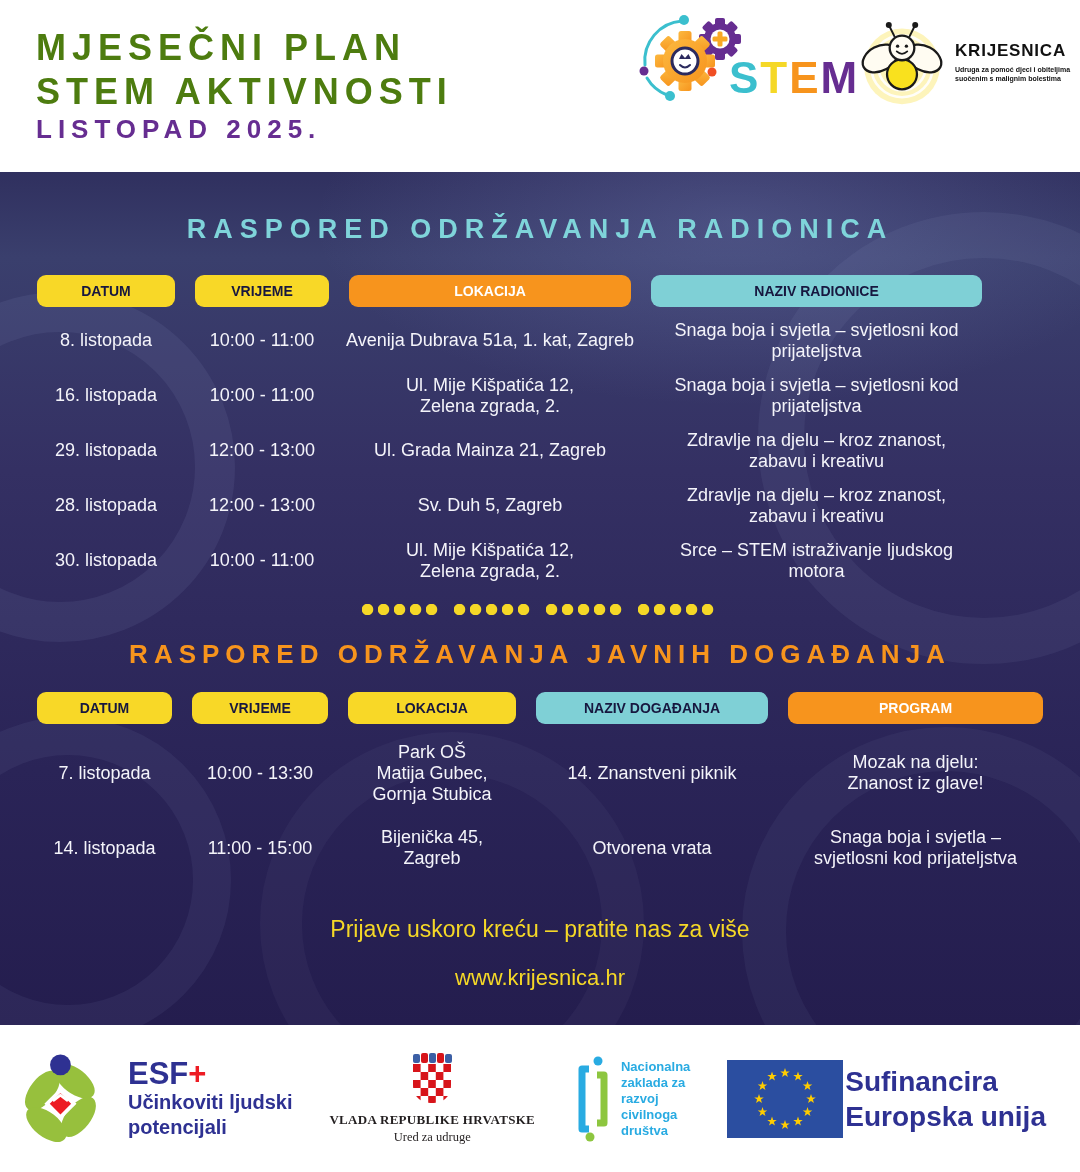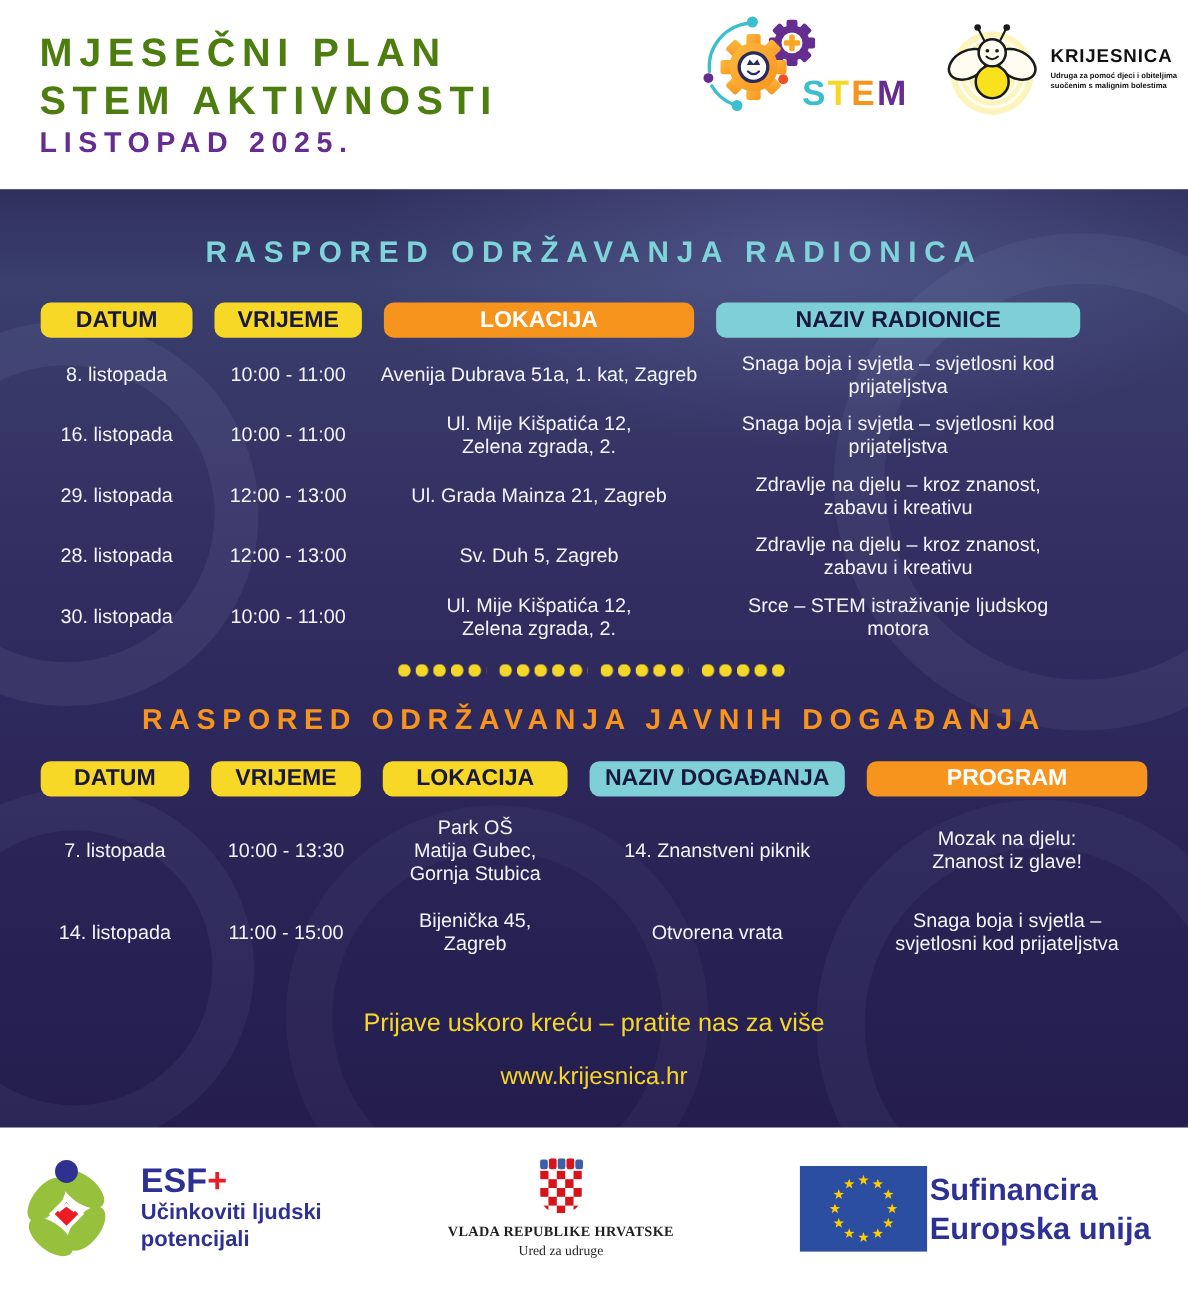--- a/index.html
+++ b/index.html
@@ -13,7 +13,7 @@
   .sub-title{position:absolute;left:36px;top:114px;color:#662d91;font-weight:700;
     font-size:26px;letter-spacing:6px;}
   .stem-logo{position:absolute;left:632px;top:8px;display:flex;align-items:flex-end;}
-  .stem-word{font-size:32px;font-weight:700;letter-spacing:2px;line-height:1;margin:0 14px 8px -18px;}
+  .stem-word{font-size:44px;font-weight:700;letter-spacing:2px;line-height:1;margin:0 14px 8px -18px;}
   .stem-word .l0{color:#3bbfce}.stem-word .l1{color:#f5d827}
   .stem-word .l2{color:#f7941d}.stem-word .l3{color:#662d91}
   .kri-logo{position:absolute;left:858px;top:18px;display:flex;align-items:center;gap:9px;}

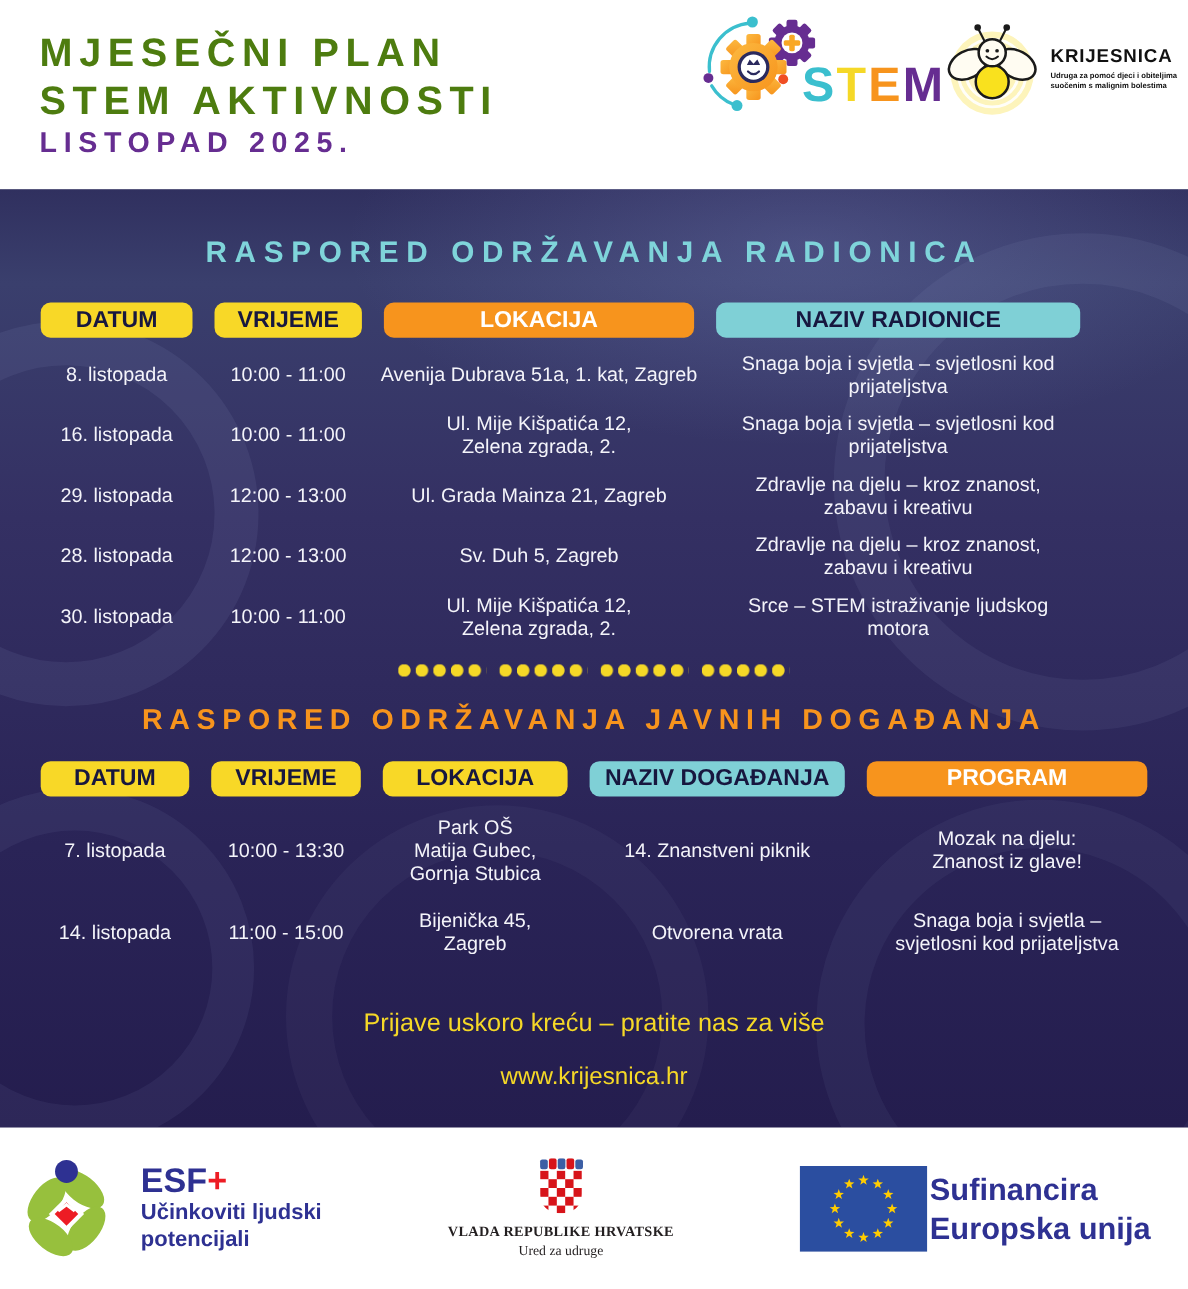--- a/index.html
+++ b/index.html
@@ -41,7 +41,7 @@
   .t1{grid-template-columns:138px 134px 282px 331px;column-gap:20px;margin:30px 0 0 37px;}
   .t2{grid-template-columns:135px 136px 168px 232px 255px;column-gap:20px;margin:22px 0 0 37px;}
   .pill{height:32px;margin-bottom:6px;border-radius:9px;display:flex;align-items:center;justify-content:center;
-    font-weight:700;font-size:21px;color:#17173f;}
+    font-weight:700;font-size:14px;color:#17173f;}
   .pill-yellow{background:#f8d827;}
   .pill-orange{background:#f7941d;color:#ffffff;}
   .pill-teal{background:#7fd0d6;}

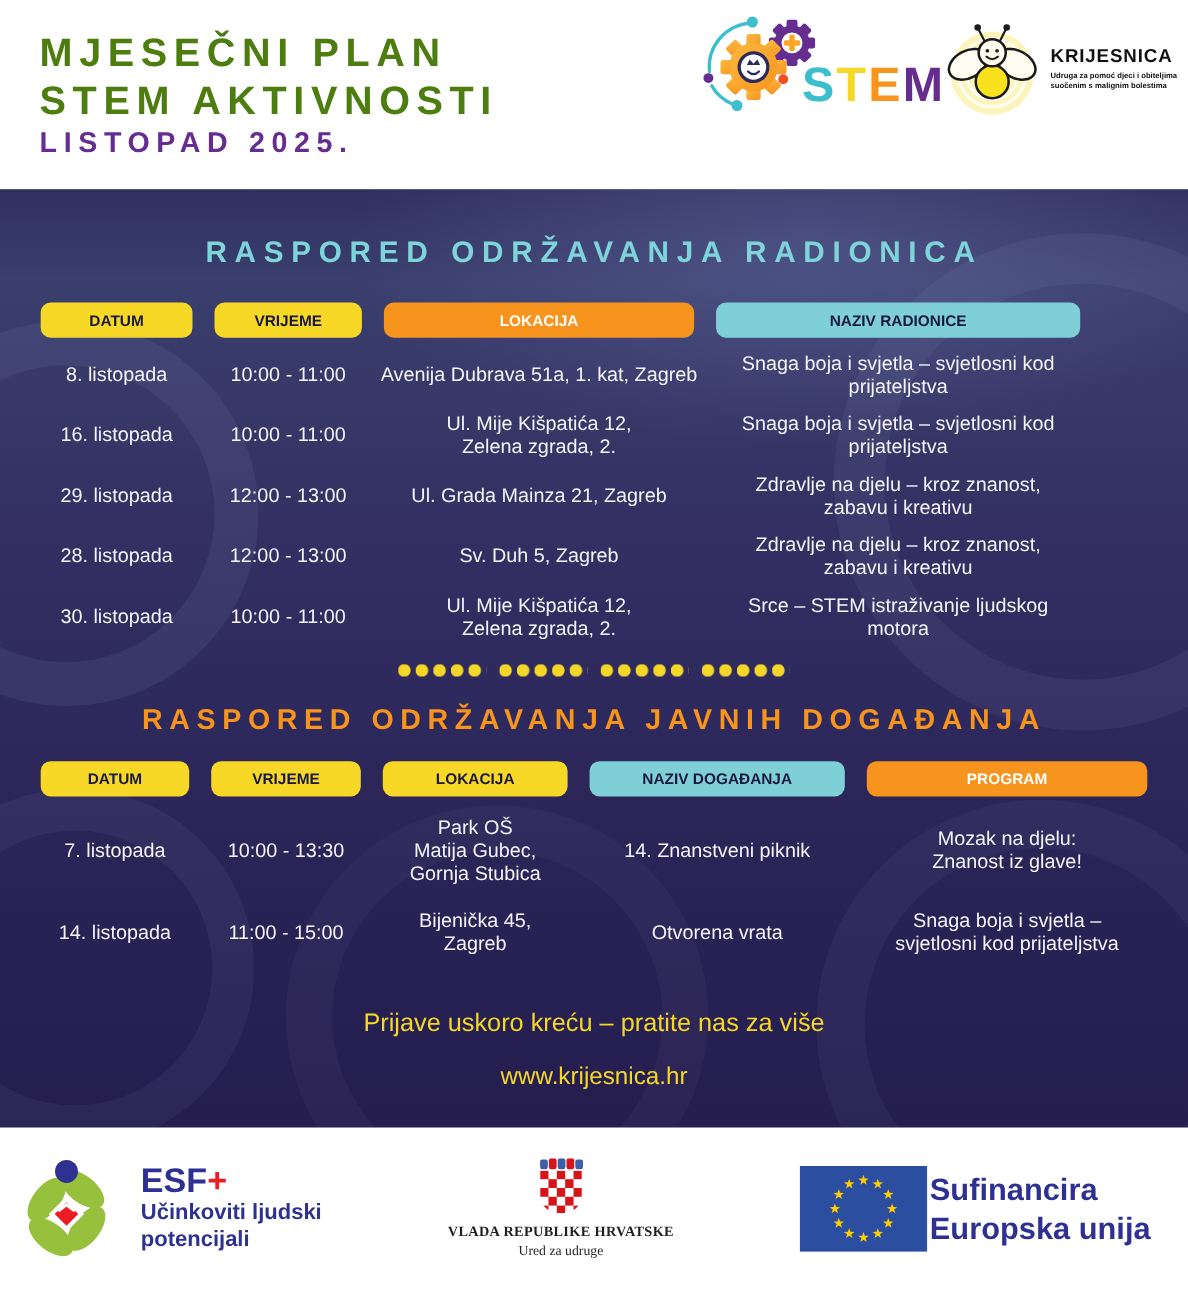--- a/index.html
+++ b/index.html
@@ -300,6 +300,19 @@
       <div class="vlada-l2">Ured za udruge</div>
     </div>
 
+    <div class="nz">
+      <svg width="40" height="88" viewBox="0 0 40 88">
+        <path d="M17,14 h-7 v60 h7" stroke="#29abe2" stroke-width="7" fill="none" stroke-linejoin="round"></path>
+        <path d="M25,20 h7 v48 h-7" stroke="#8dc63f" stroke-width="7" fill="none" stroke-linejoin="round"></path>
+        <circle cx="26" cy="6" r="4.5" fill="#29abe2"></circle>
+        <circle cx="18" cy="82" r="4.5" fill="#8dc63f"></circle>
+      </svg>
+      <div class="nz-text">Nacionalna
+zaklada za
+razvoj
+civilnoga
+društva</div>
+    </div>
 
     <div class="eu">
       <svg width="116" height="78" viewBox="0 0 116 78">

